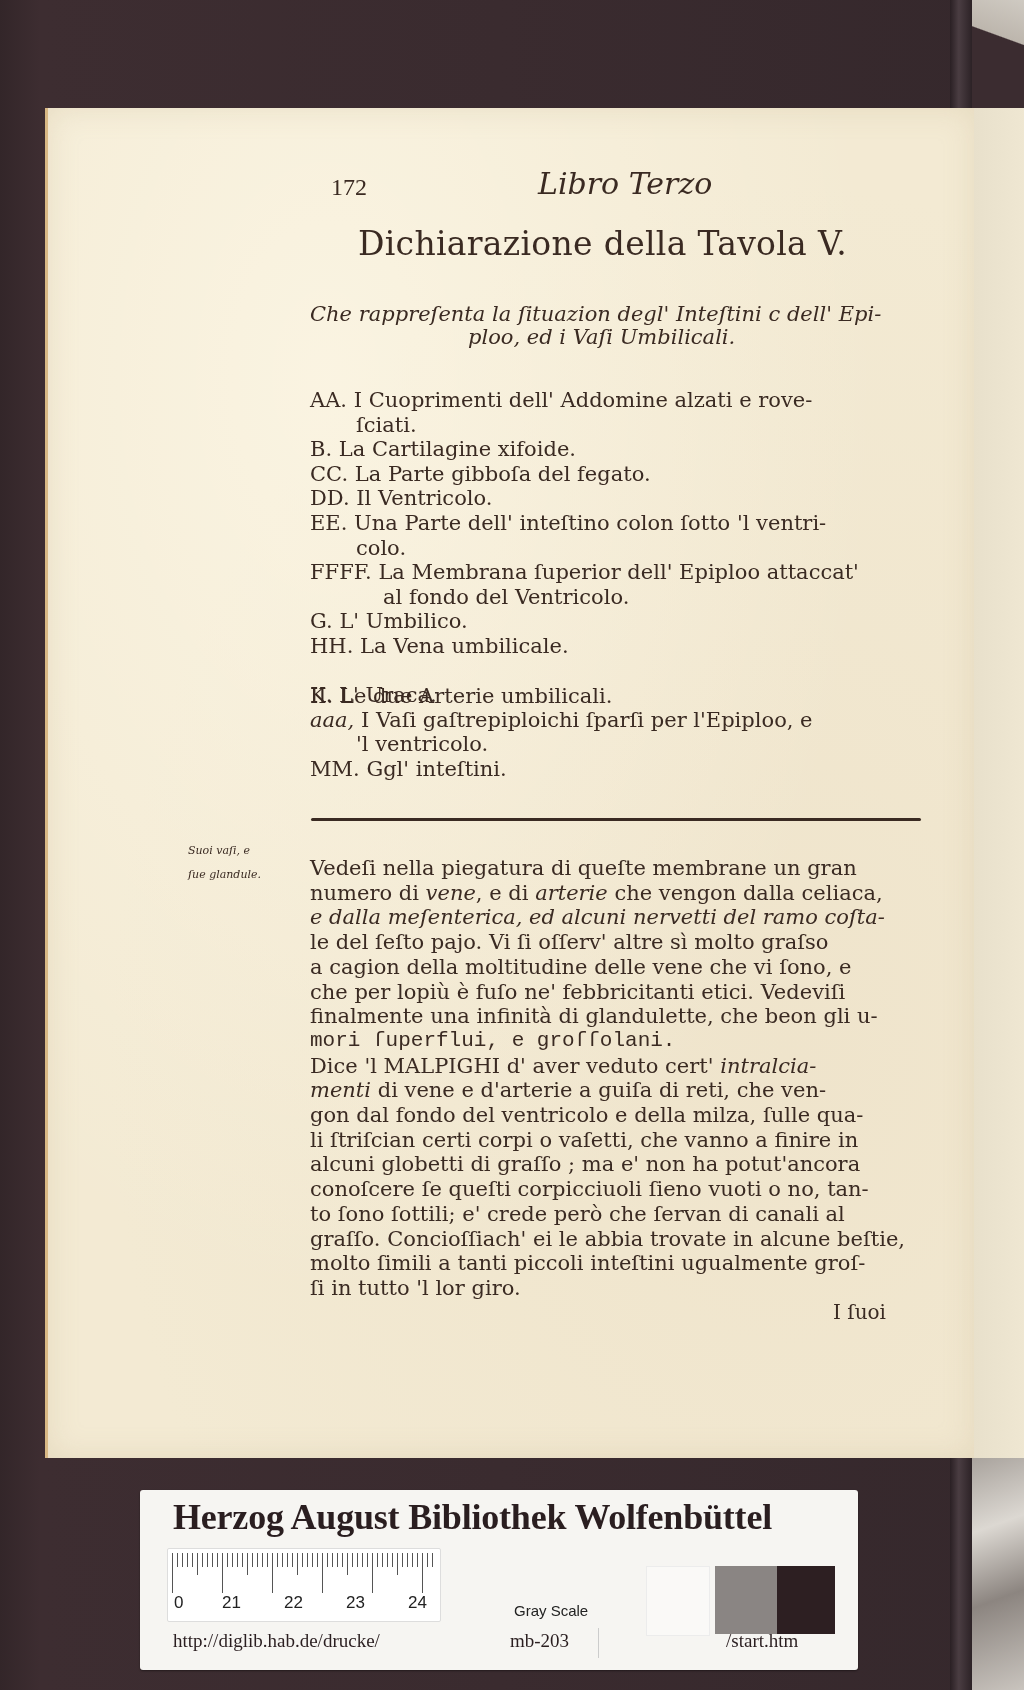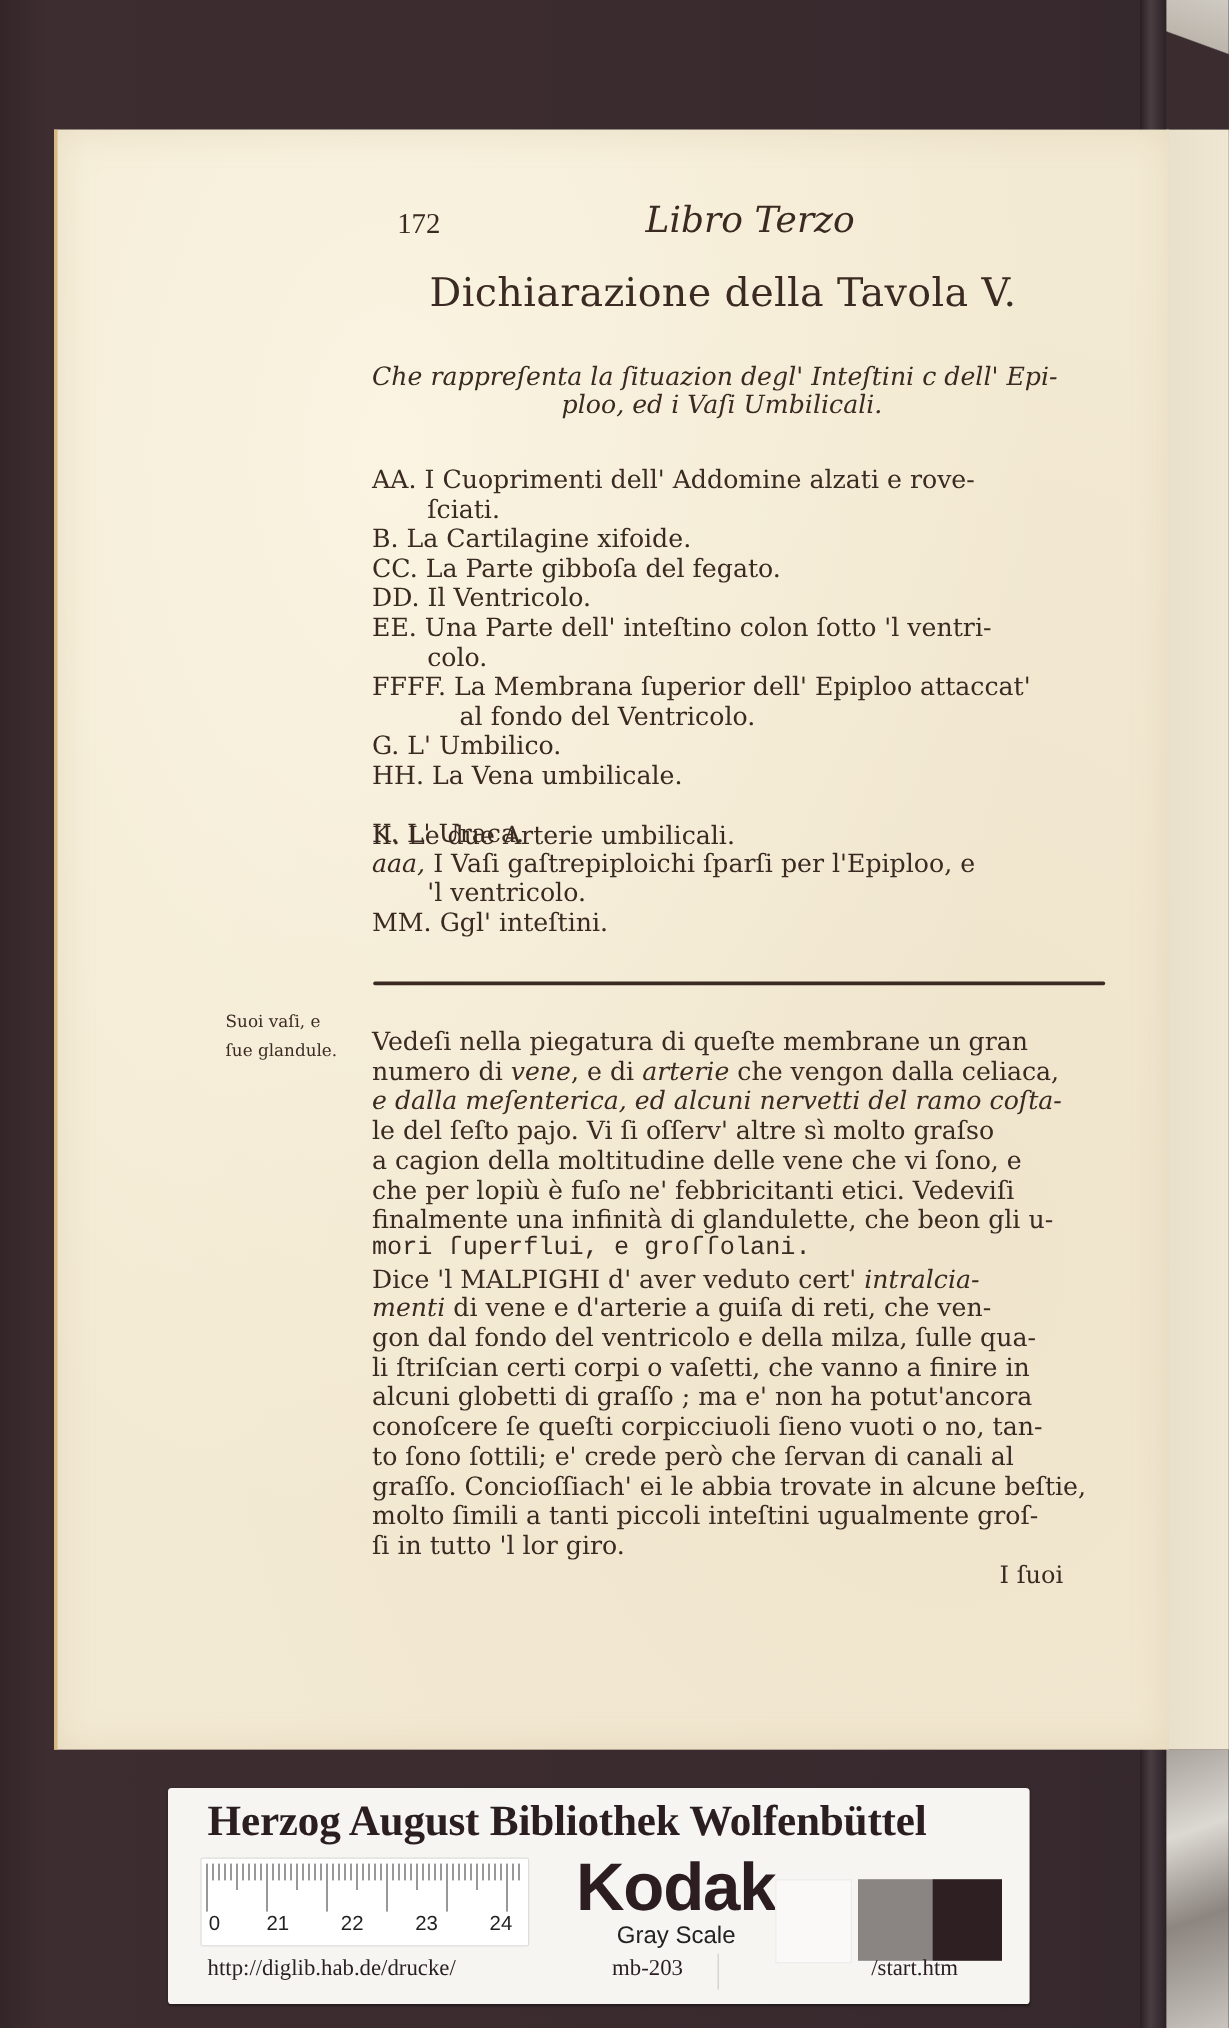--- a/index.html
+++ b/index.html
@@ -59,7 +59,7 @@
     background:#3a2a22; border-radius:2px;
   }
 
-  .margin-note { font-size:14px; }
+  .margin-note { font-style:italic; font-size:11px; }
   .body-line { font-size:21px; left:262px; }
   .it { font-style:italic; }
   .catchword { font-size:20px; left:785px; top:1192px; }

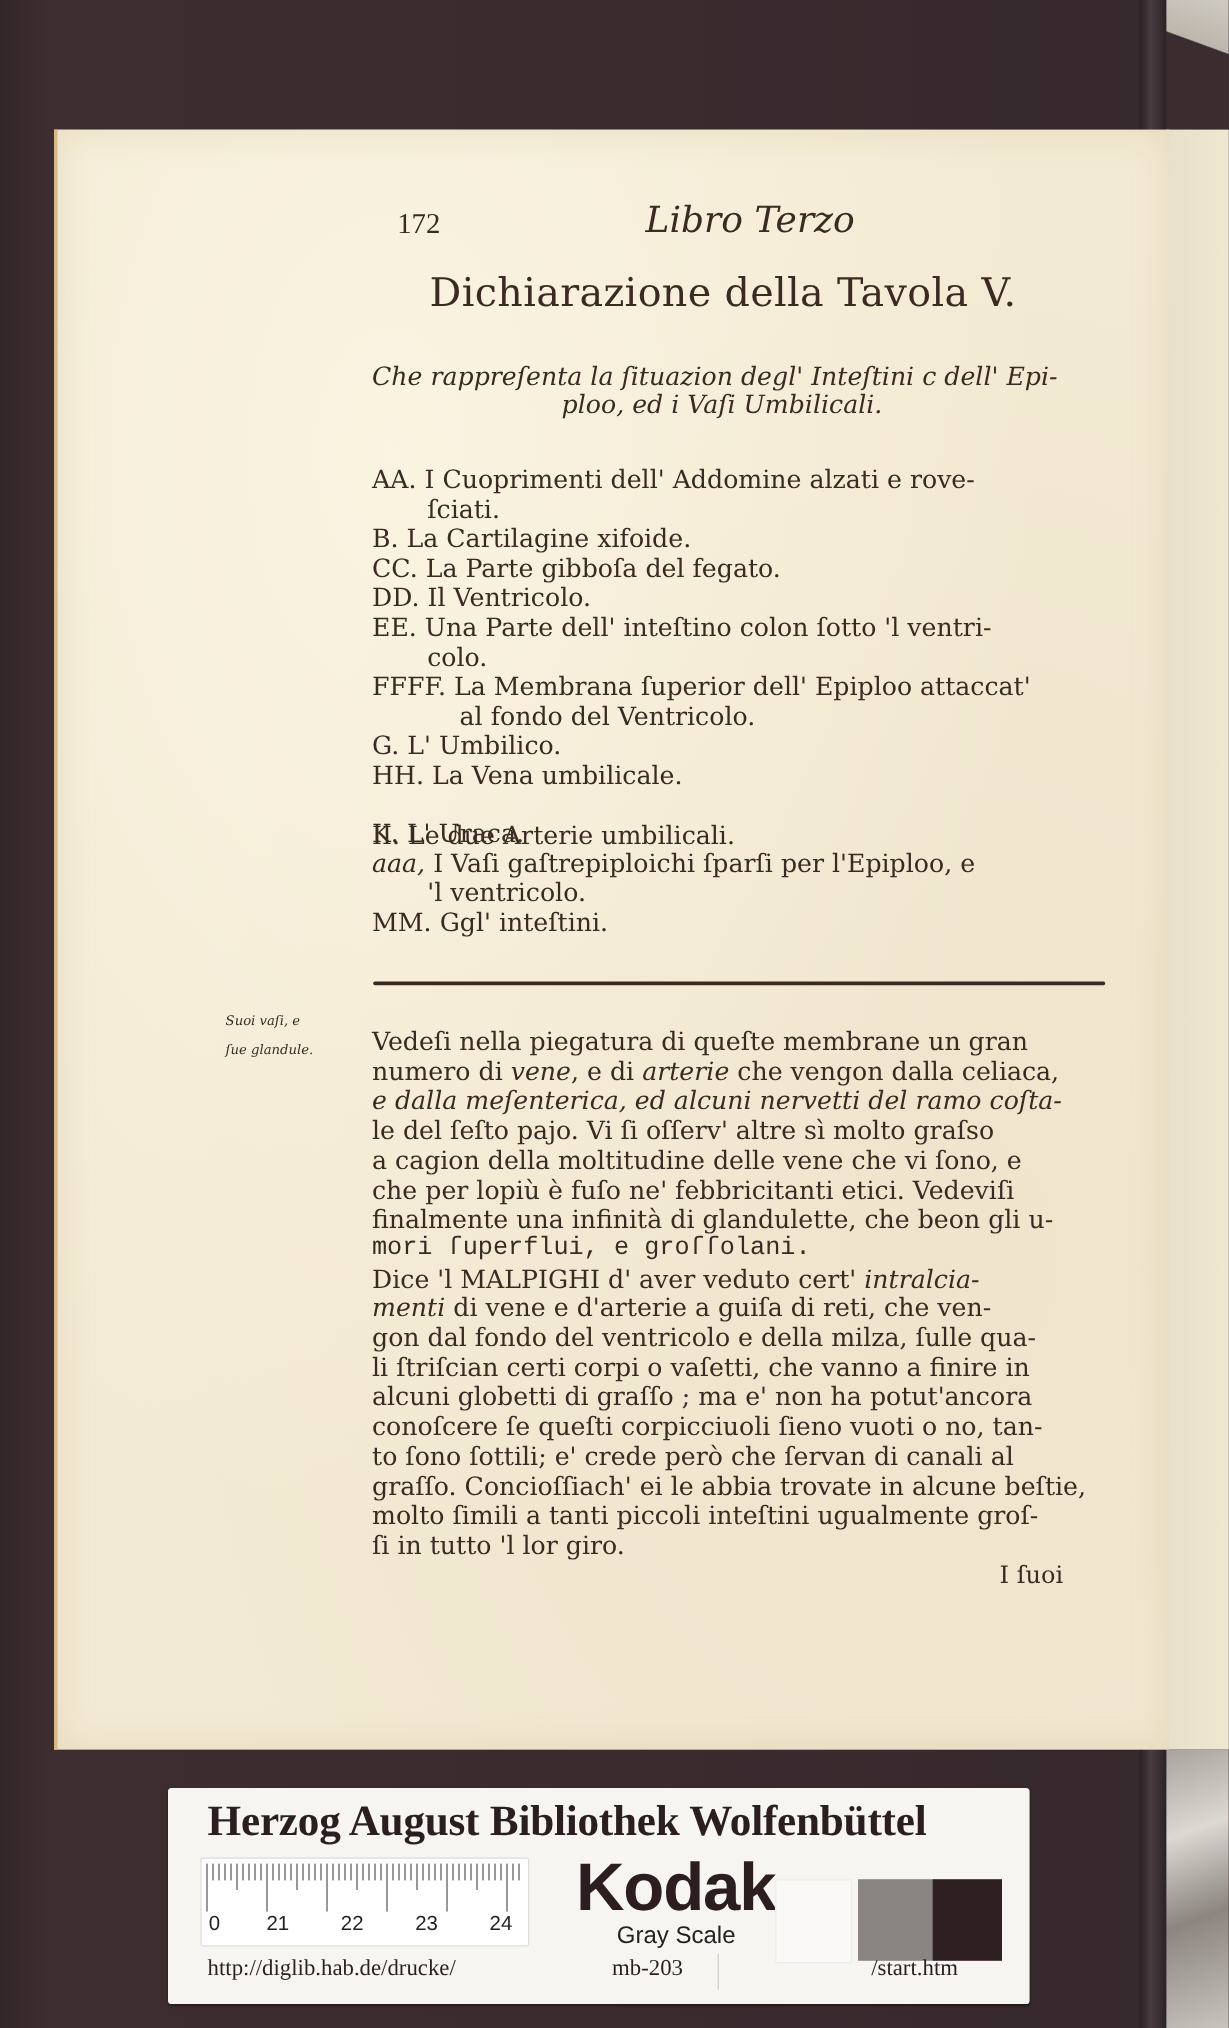--- a/index.html
+++ b/index.html
@@ -237,7 +237,6 @@
       <span style="left:240px">24</span>
     </div>
   </div>
-  <div class="kodak-word">Kodak</div>
   <div class="grayscale-label">Gray Scale</div>
   <div class="swatch sw-white"></div>
   <div class="swatch sw-gray"></div>

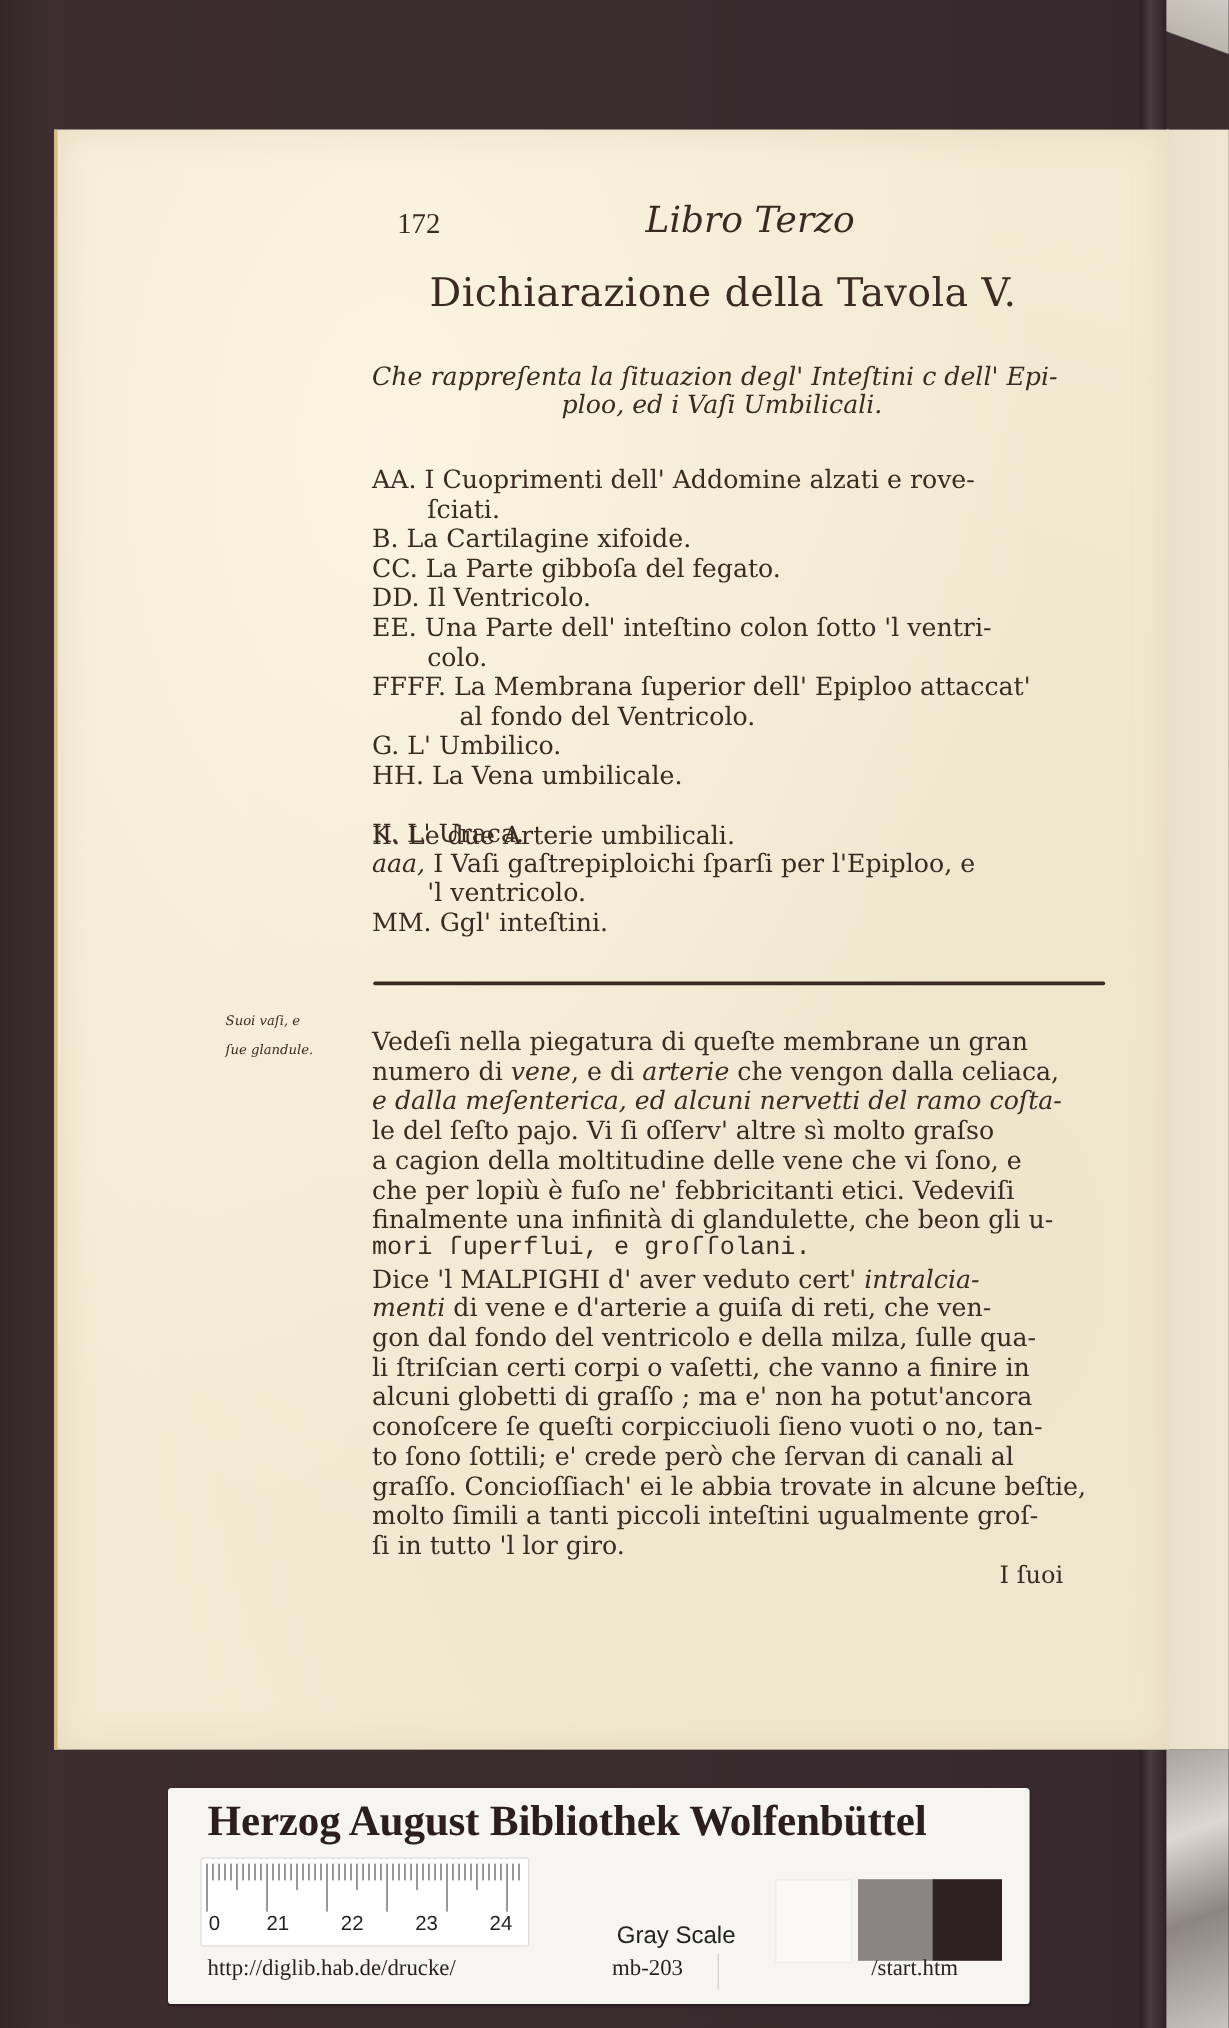--- a/index.html
+++ b/index.html
@@ -91,7 +91,7 @@
   }
   .grayscale-label {
     position:absolute; left:374px; top:112px;
-    font-family:"Liberation Sans", sans-serif; font-size:20px; color:#222;
+    font-family:"Liberation Sans", sans-serif; font-size:15px; color:#222;
   }
   .swatch { position:absolute; top:76px; height:68px; }
   .sw-white { left:506px; width:62px; background:#faf9f7; border:1px solid #ececec; }

